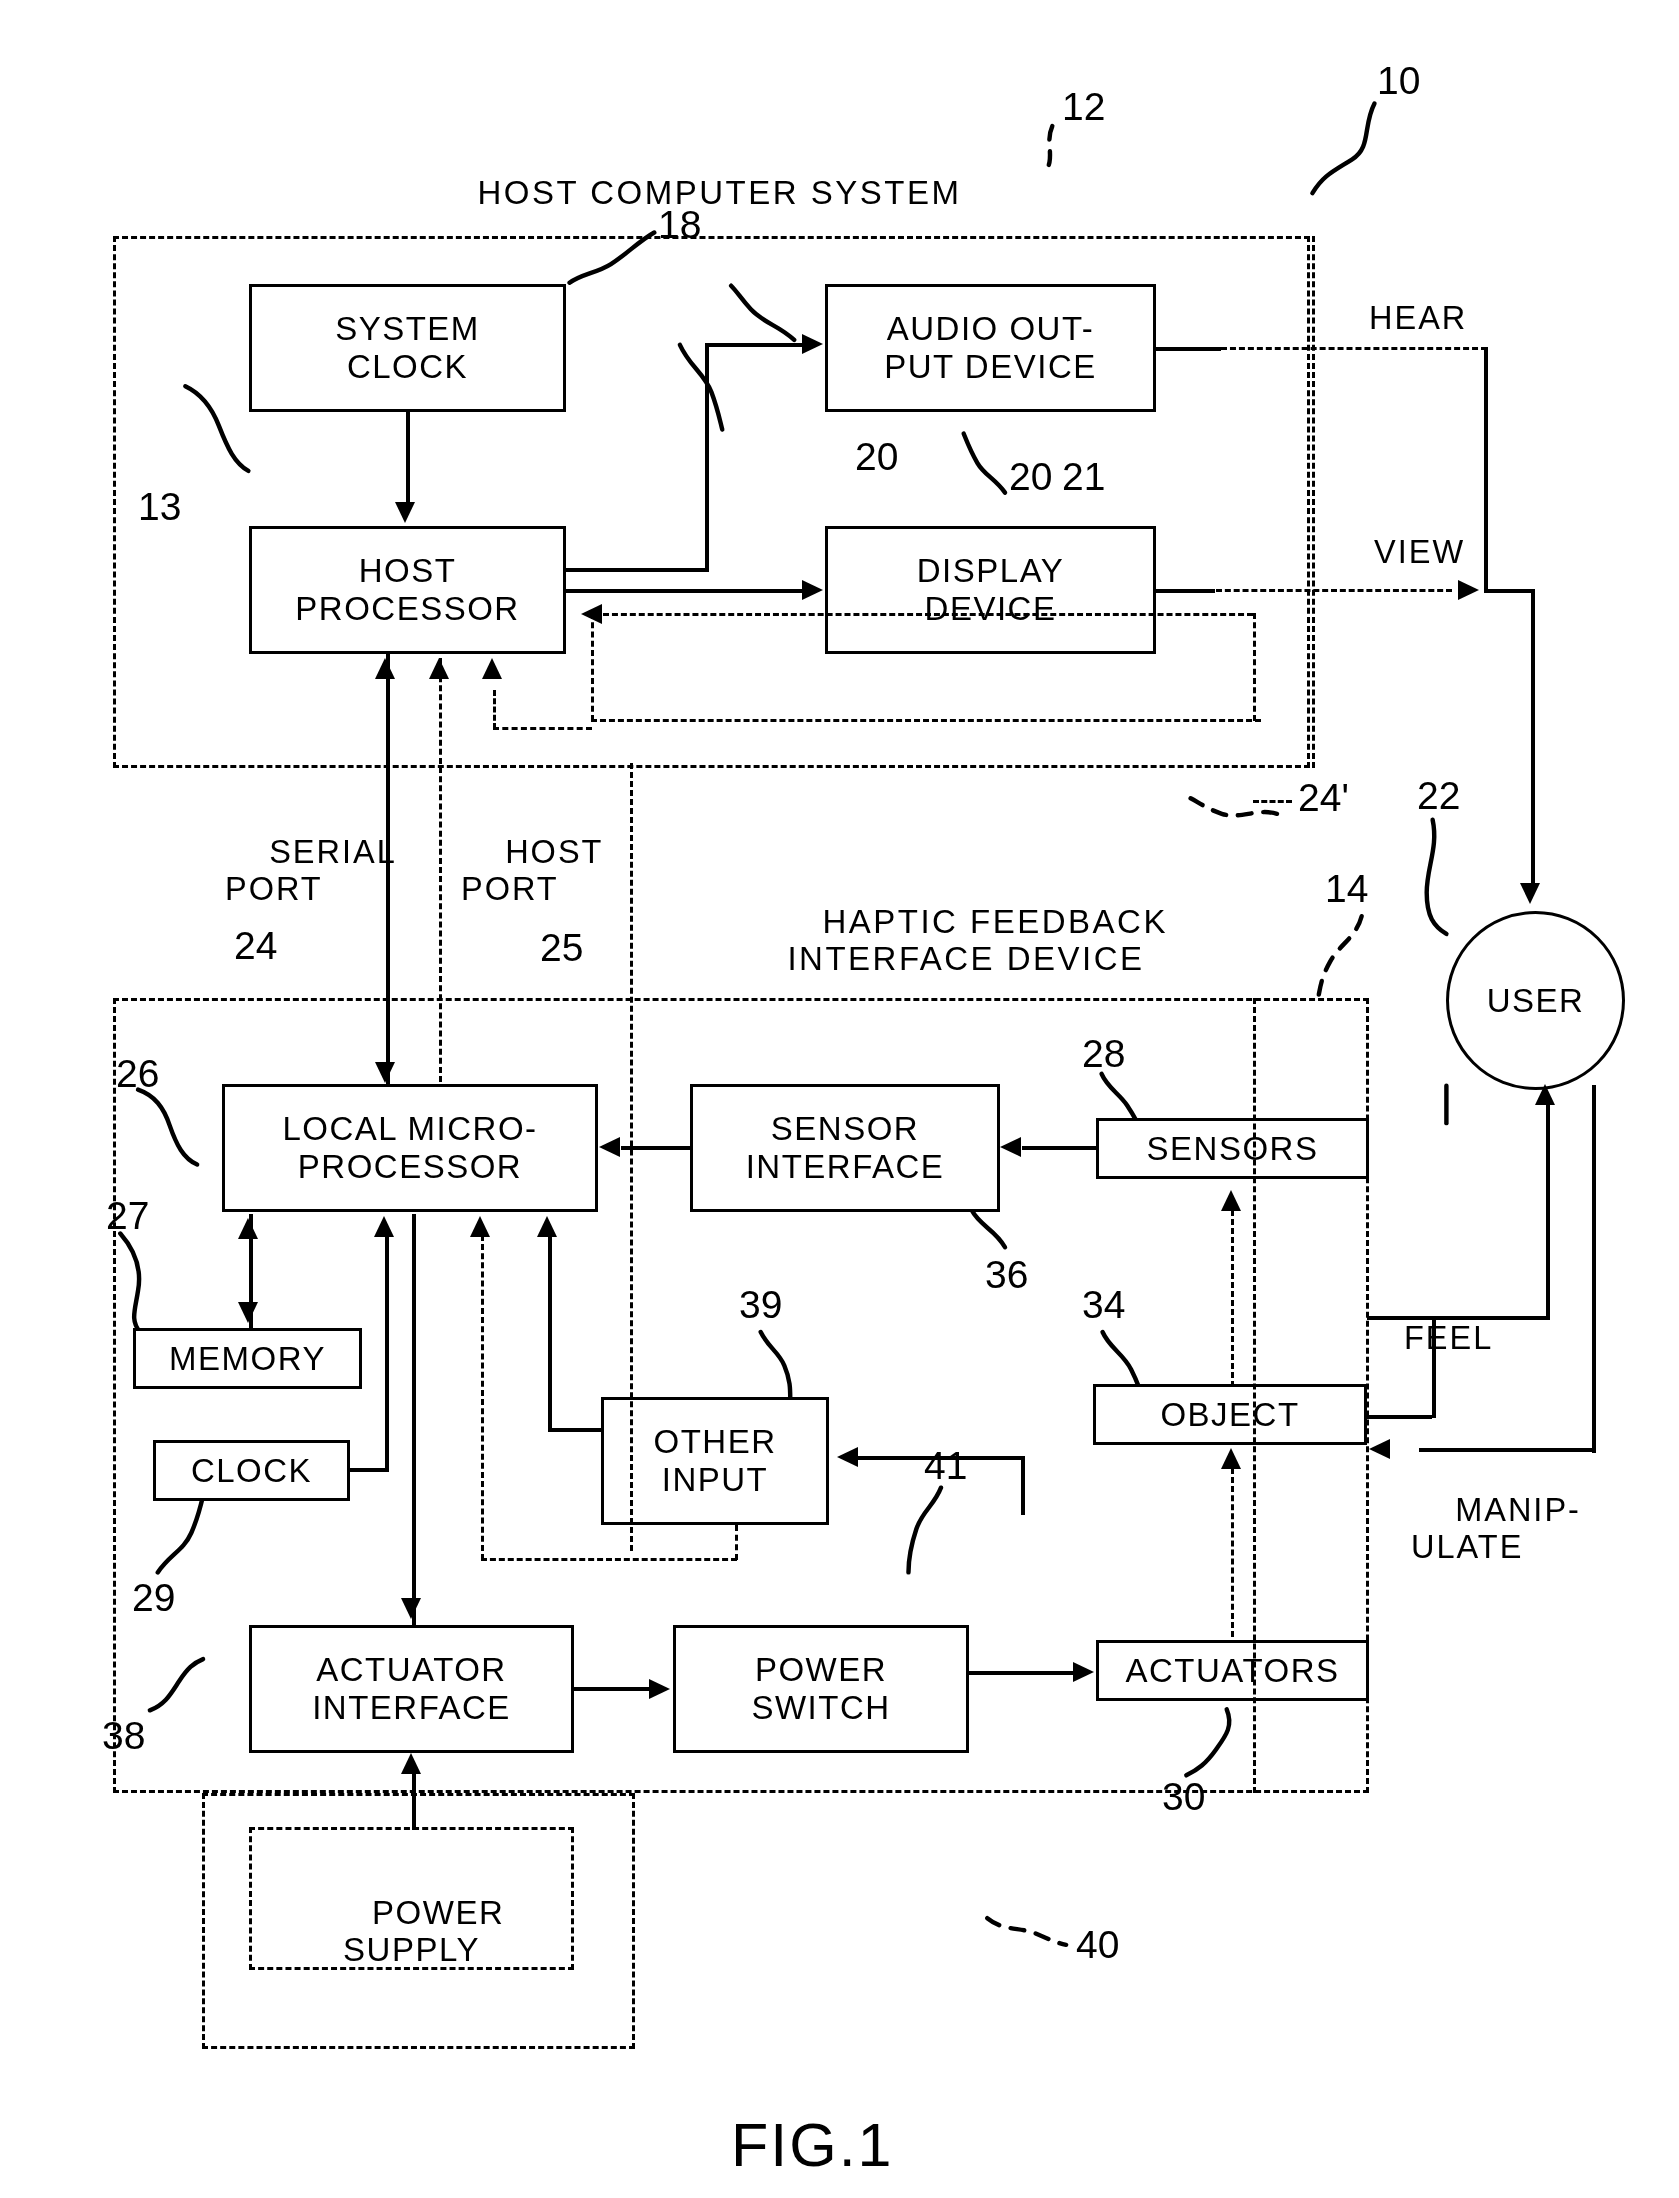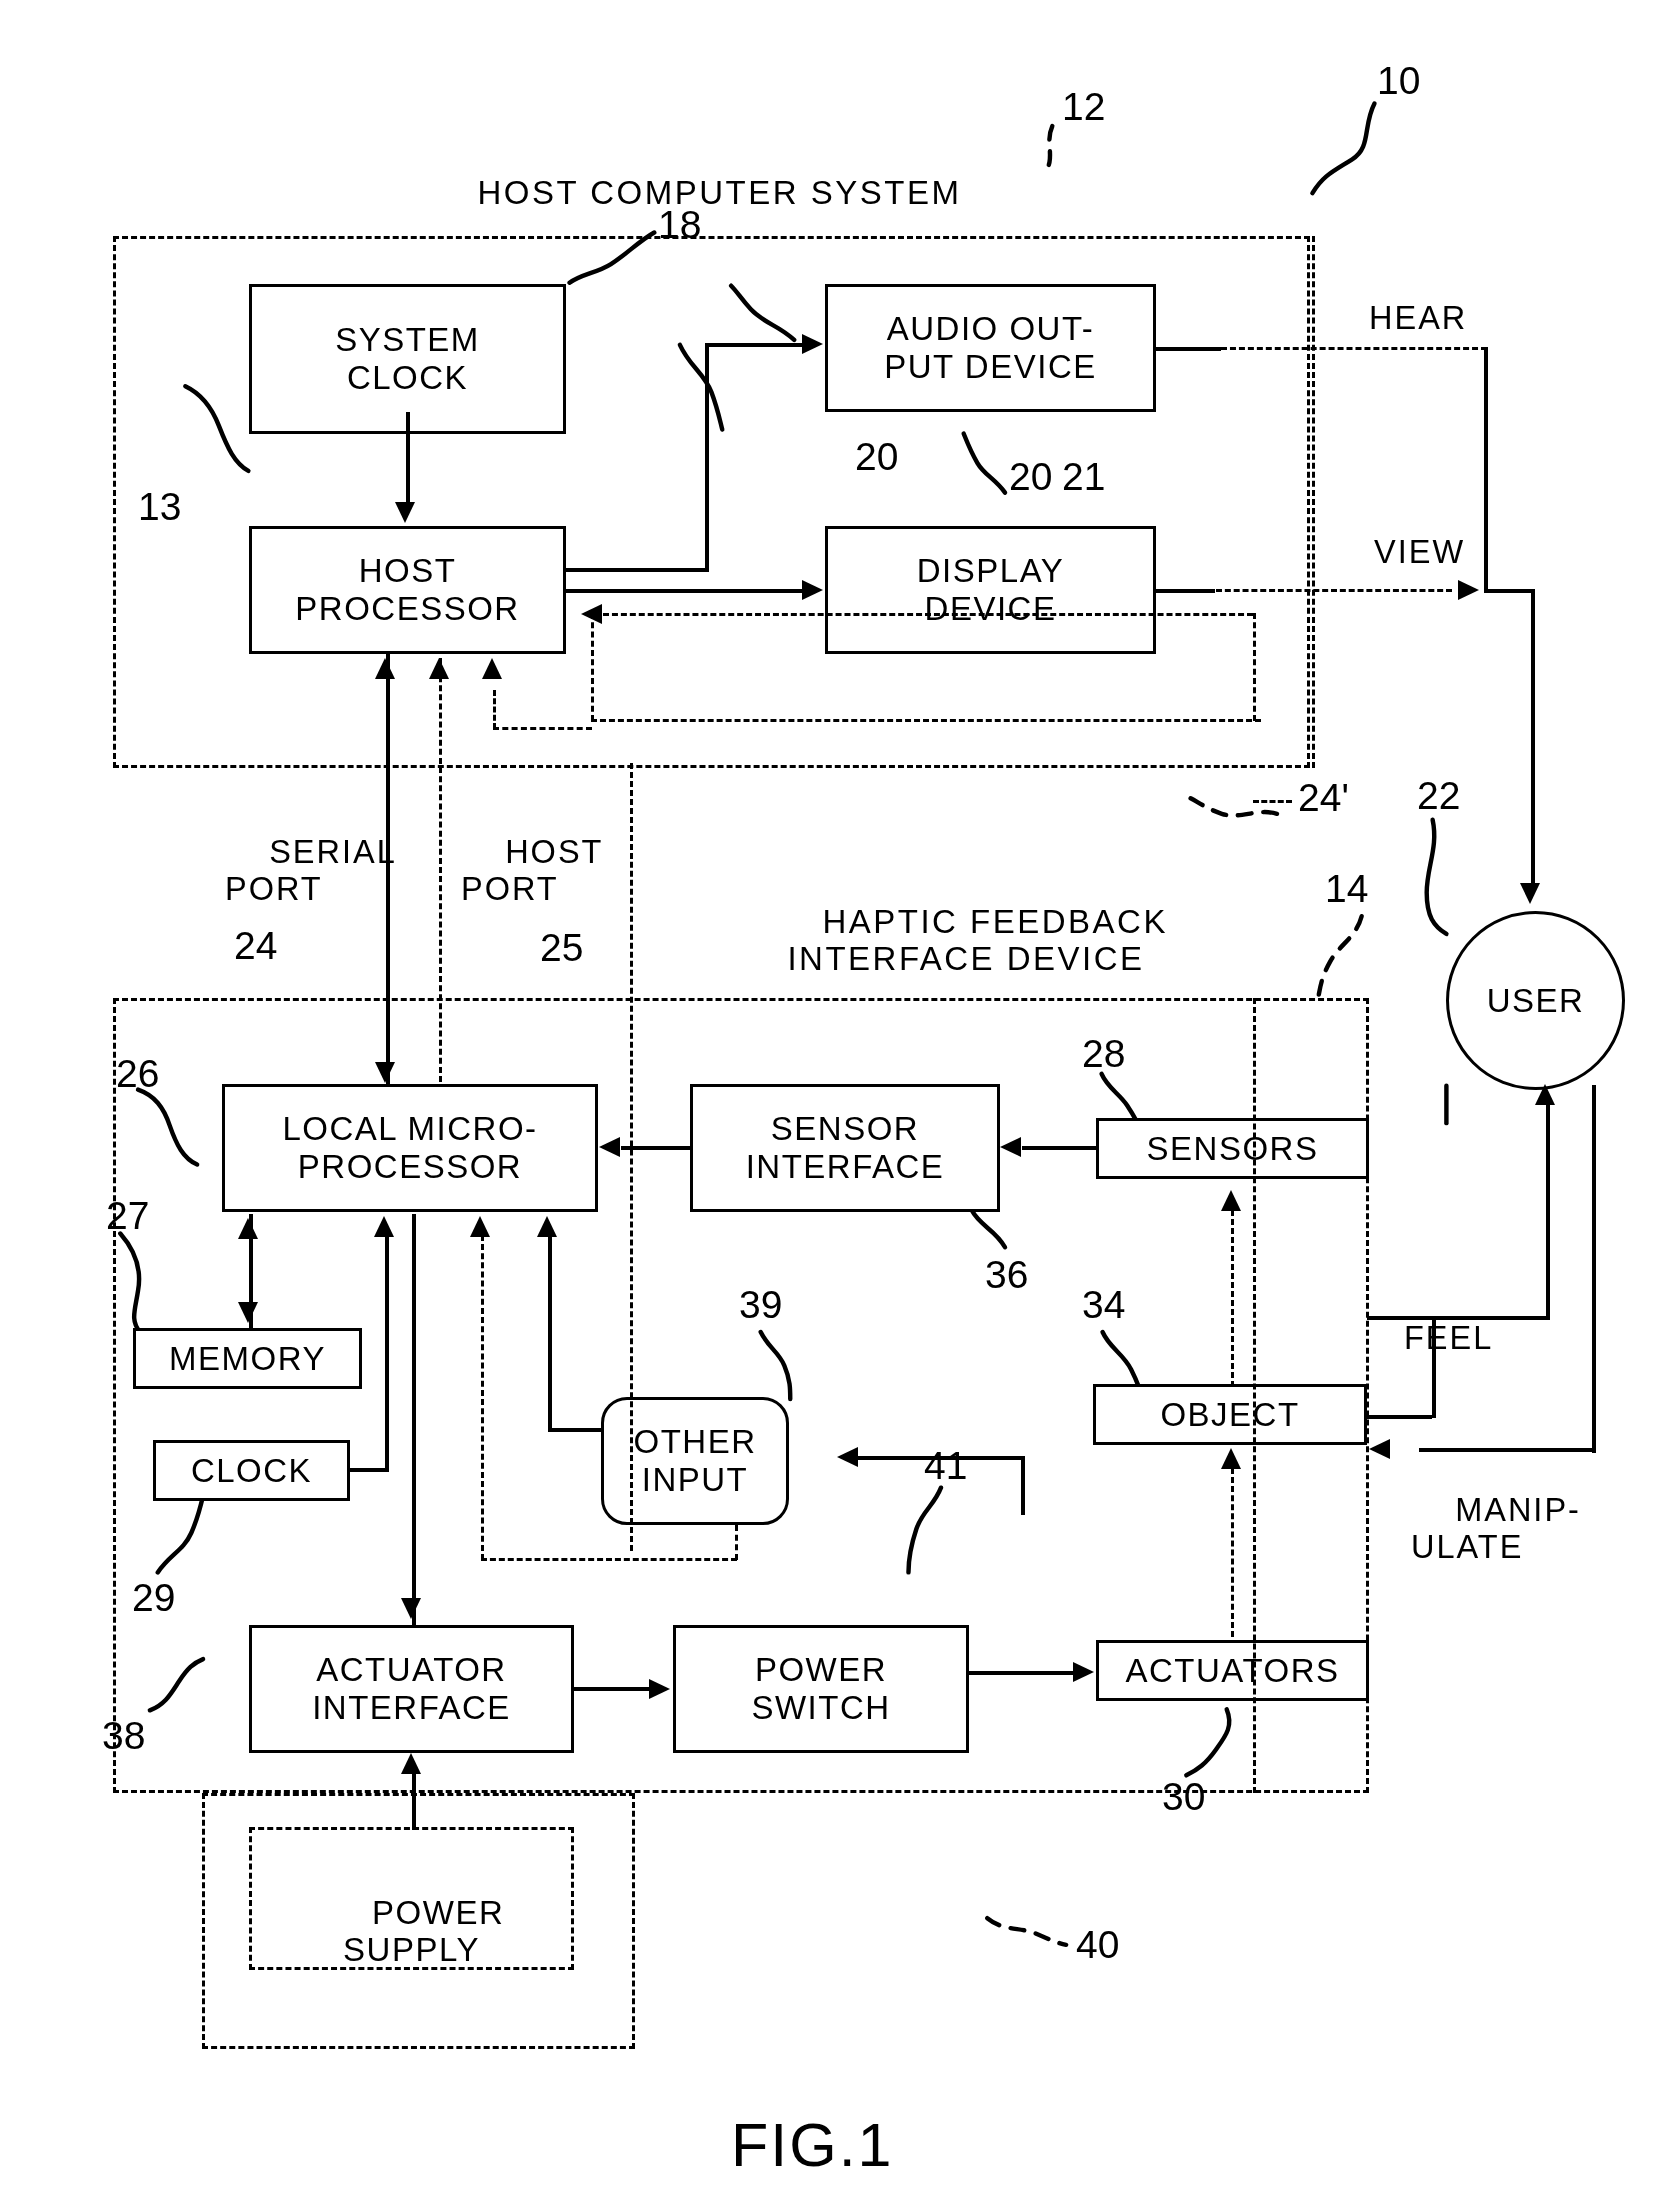--- a/index.html
+++ b/index.html
@@ -117,7 +117,7 @@
      <span>HAPTIC FEEDBACK</span><br><span>INTERFACE DEVICE</span>
   </div>
 
-  <div class="box" style="left:249px;top:284px;width:317px;height:150px;">
+  <div class="box" style="left:249px;top:284px;width:317px;height:128px;">
     <div class="blk-label">
       <span>SYSTEM</span><br><span>CLOCK</span>
     </div>

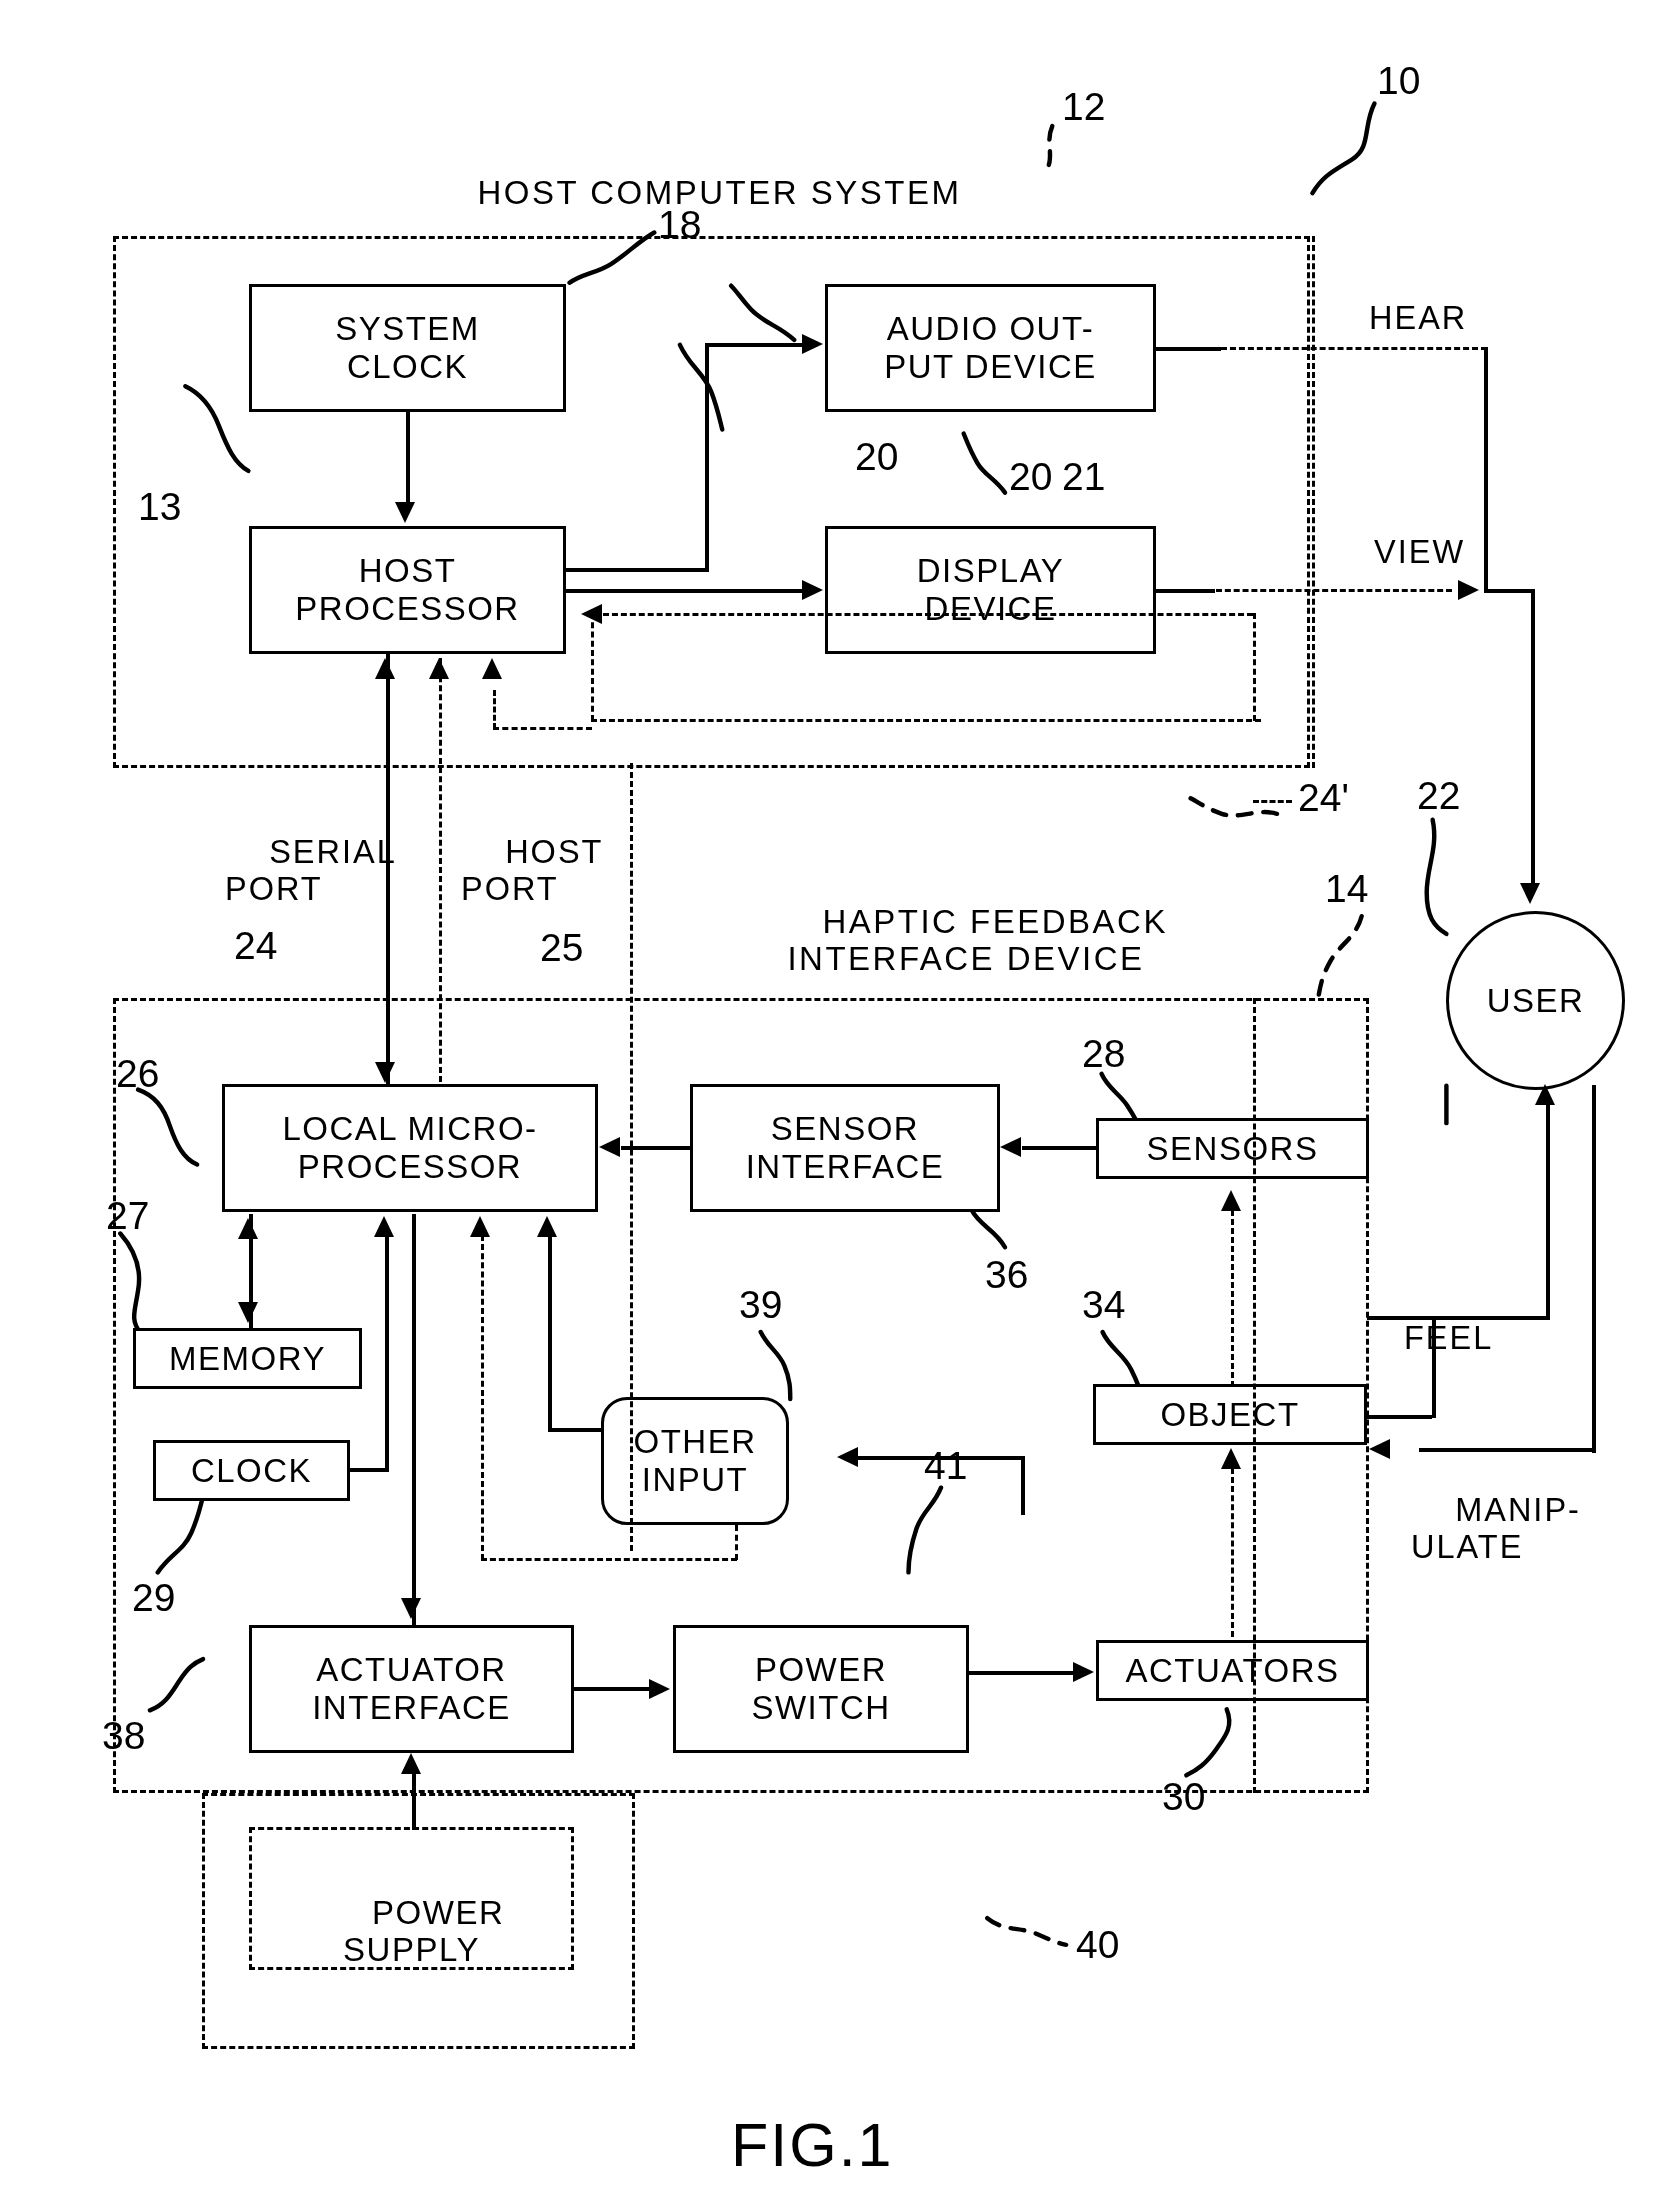--- a/index.html
+++ b/index.html
@@ -165,7 +165,7 @@
     <div class="blk-label">CLOCK</div>
   </div>
 
-  <div class="box" style="left:601px;top:1397px;width:188px;height:128px;border-radius:26px;">
+  <div class="box" style="left:601px;top:1397px;width:228px;height:128px;">
     <div class="blk-label">
       <span>OTHER</span><br><span>INPUT</span>
     </div>

